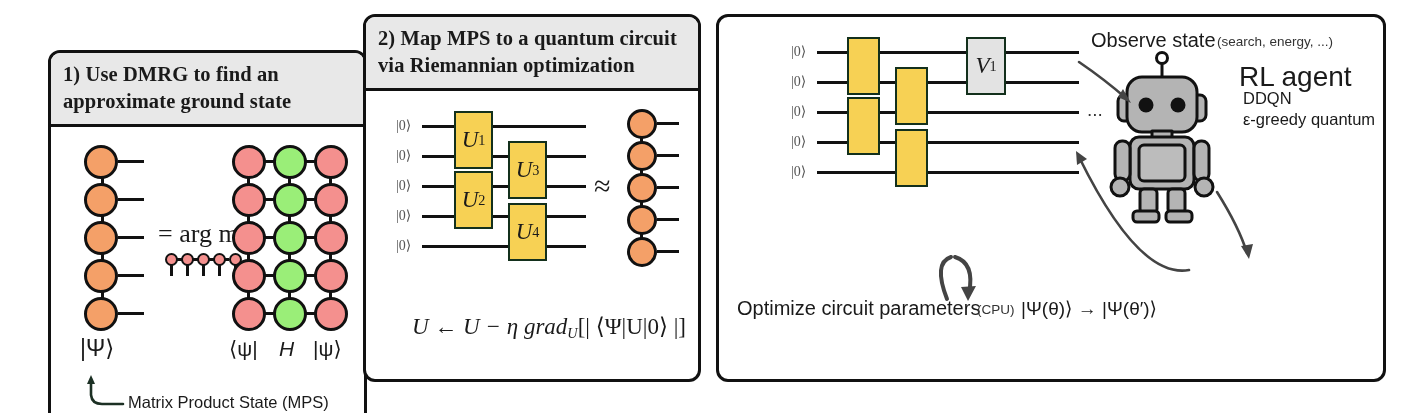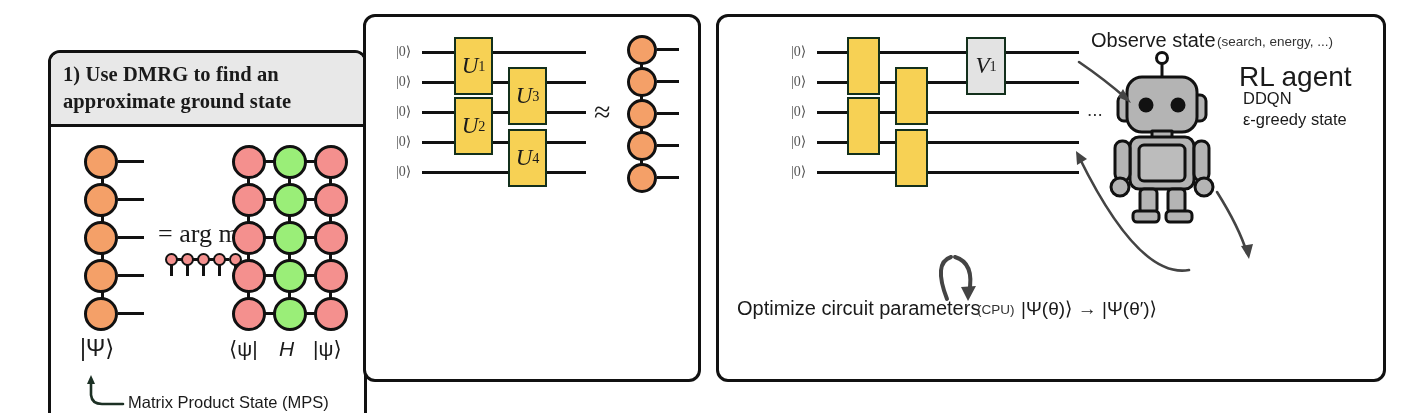--- a/index.html
+++ b/index.html
@@ -131,6 +131,7 @@
   </div>
 
   <div class="panel" id="panel2">
+    <div class="panel-header">2) Map MPS to a quantum circuit via Riemannian optimization</div>
     <div class="panel-body">
 
       <div class="ket" style="left:30px;top:26px;">|0⟩</div>

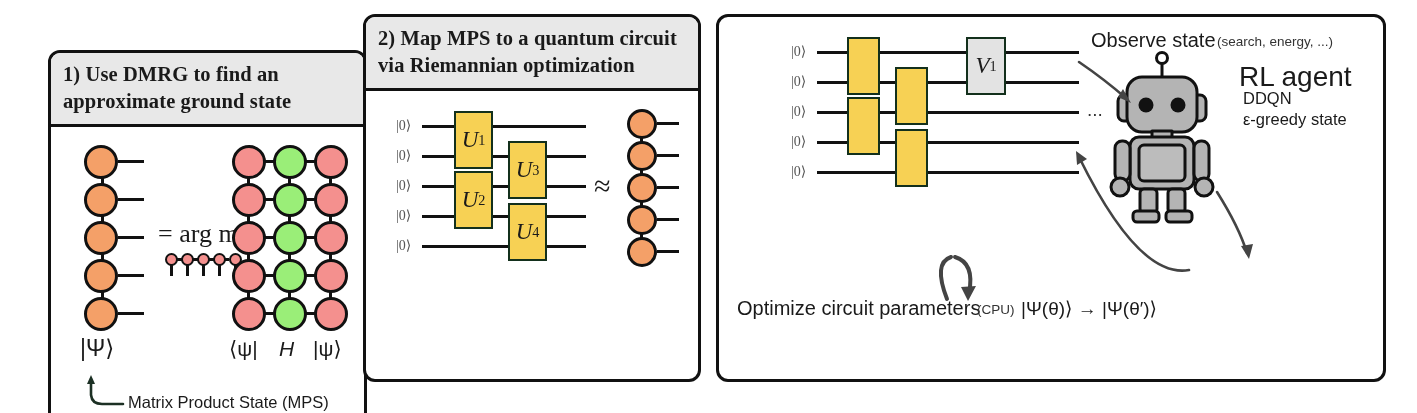--- a/index.html
+++ b/index.html
@@ -215,7 +215,7 @@
 
       <div class="lbl" style="left:520px;top:44px;font-size:28px;">RL agent</div>
       <div class="lbl" style="left:524px;top:72px;font-size:16.5px;">DDQN</div>
-      <div class="lbl" style="left:524px;top:93px;font-size:16.5px;">ε-greedy state</div>
+      <div class="lbl" style="left:524px;top:93px;font-size:16.5px;">ε-greedy quantum</div>
 
 
       <div class="lbl" style="left:18px;top:280px;font-size:20px;">Optimize circuit parameters</div>

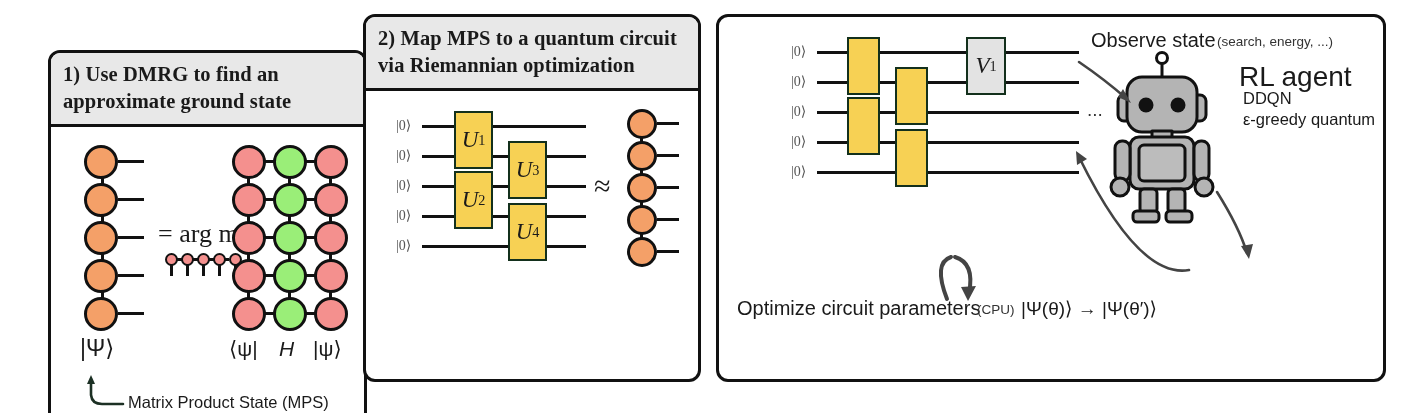--- a/index.html
+++ b/index.html
@@ -179,6 +179,9 @@
         <div class="wire" style="left:291px;top:159px;width:22px;height:3.2px;"></div>
       </div>
 
+      <div class="math" style="left:46px;top:222px;font-size:23px;">
+        <span>U ← U − η grad</span><sub style="font-size:0.62em;vertical-align:-0.3em;">U</sub><span style="font-style:normal;">[| ⟨Ψ|U|0⟩ |]</span>
+      </div>
 
     </div>
   </div>

